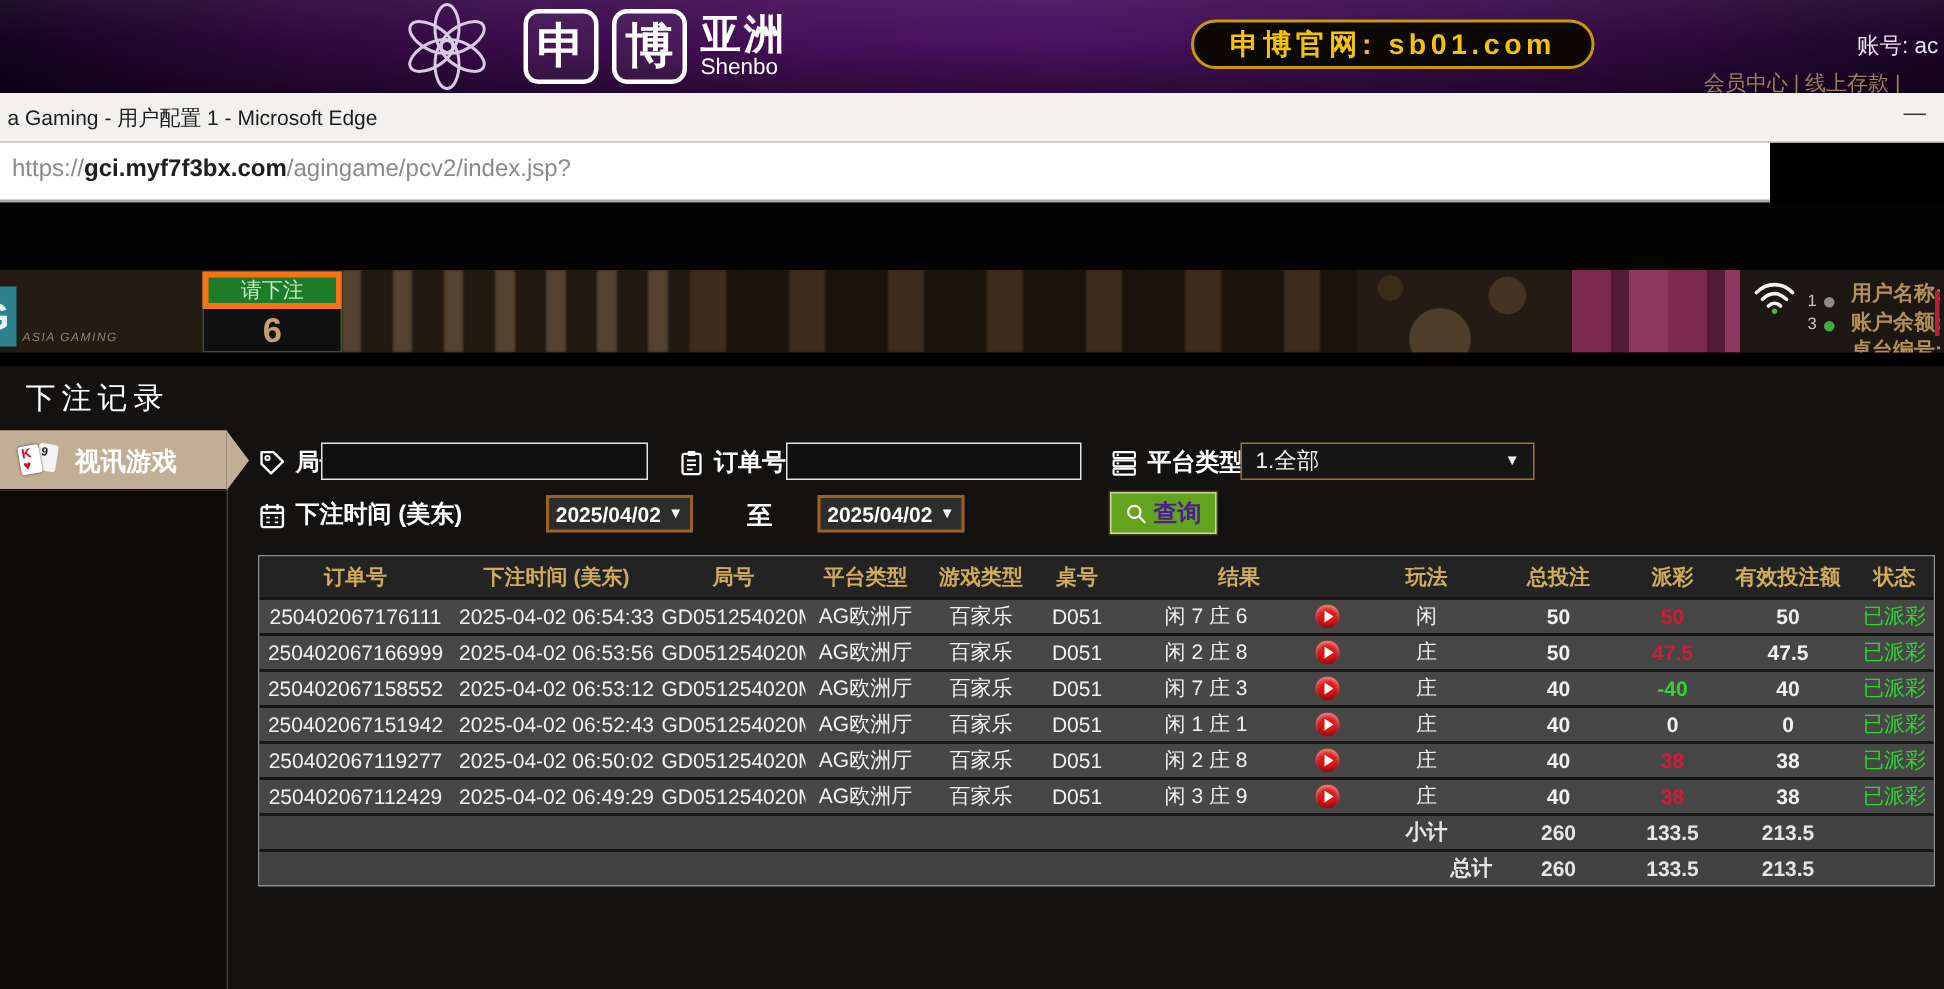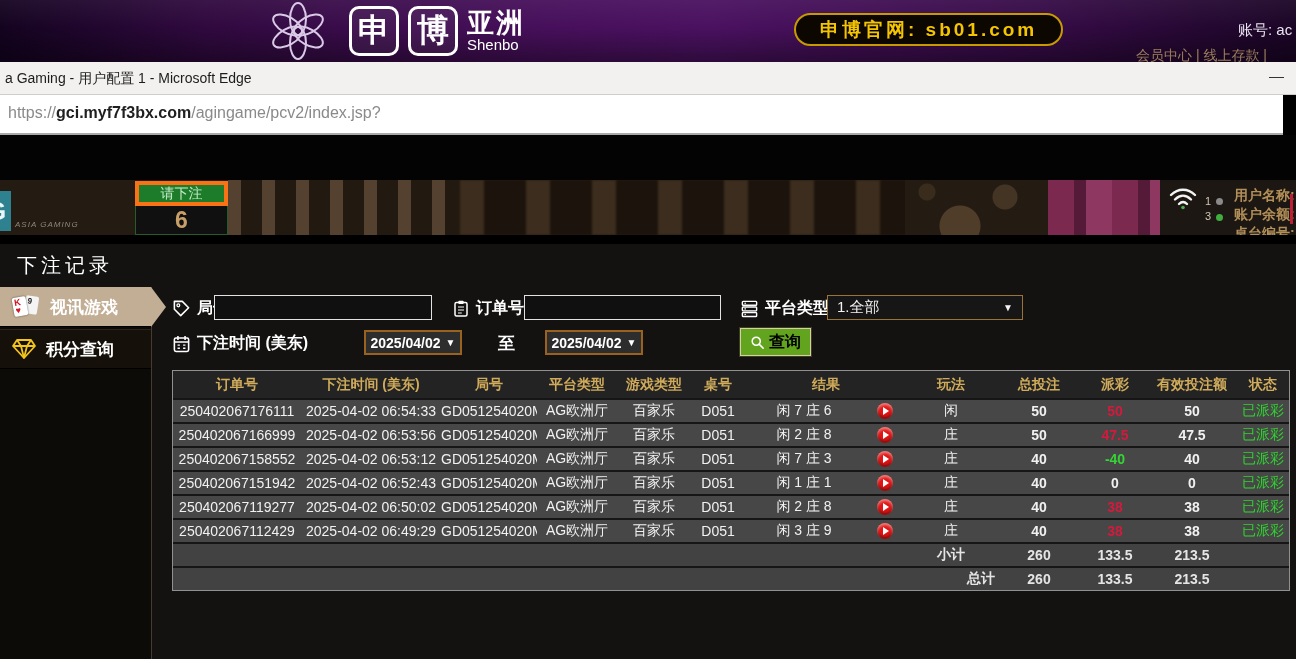--- a/index.html
+++ b/index.html
@@ -30,7 +30,7 @@
     border-bottom:1px solid #cfcdca; }
   .titlebar-text{ position:absolute; left:5px; top:8px; font-size:14px; color:#1c1c1c; white-space:nowrap; }
   .min-btn{ position:absolute; right:6px; top:3px; font-size:15px; color:#333; padding:2px 6px; }
-  .urlbar{ position:absolute; top:95px; left:0; width:1283px; height:40px; background:#fff;
+  .urlbar{ position:absolute; top:95px; left:0; width:1180px; height:40px; background:#fff;
     border-bottom:2px solid #a9a9a9; }
   .url-text{ position:absolute; left:8px; top:9px; font-size:16px; color:#8a8a8a; white-space:nowrap; }
   .url-domain{ color:#202020; font-weight:600; }

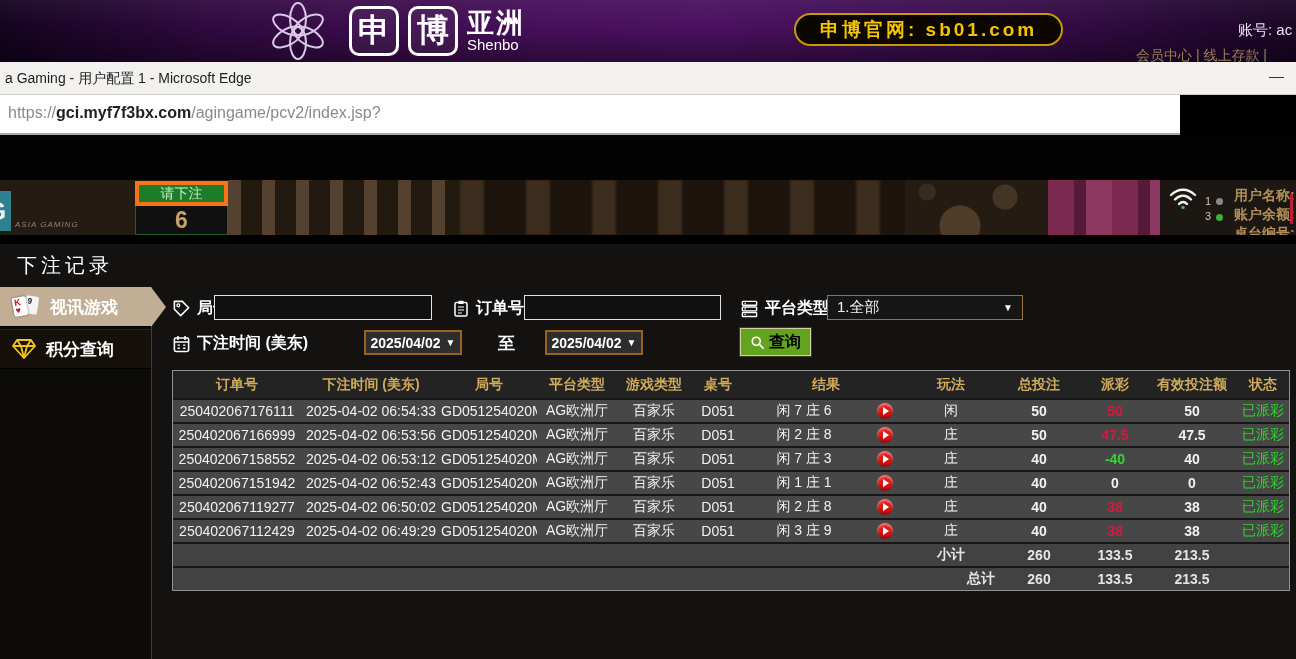--- a/index.html
+++ b/index.html
@@ -199,15 +199,6 @@
         </span>
         <span>视讯游戏</span>
       </div>
-      <div class="side-item">
-        <svg width="26" height="22" viewBox="0 0 26 22">
-          <g fill="none" stroke="#f2c51d" stroke-width="1.8" stroke-linejoin="round">
-            <path d="M6 2 H20 L24 8 L13 20 L2 8 Z"></path>
-            <path d="M2 8 H24 M6 2 L10 8 L13 20 M20 2 L16 8 L13 20"></path>
-          </g>
-        </svg>
-        <span>积分查询</span>
-      </div>
     </div>
 
   <div class="flabel" style="left:172px; top:51px;">

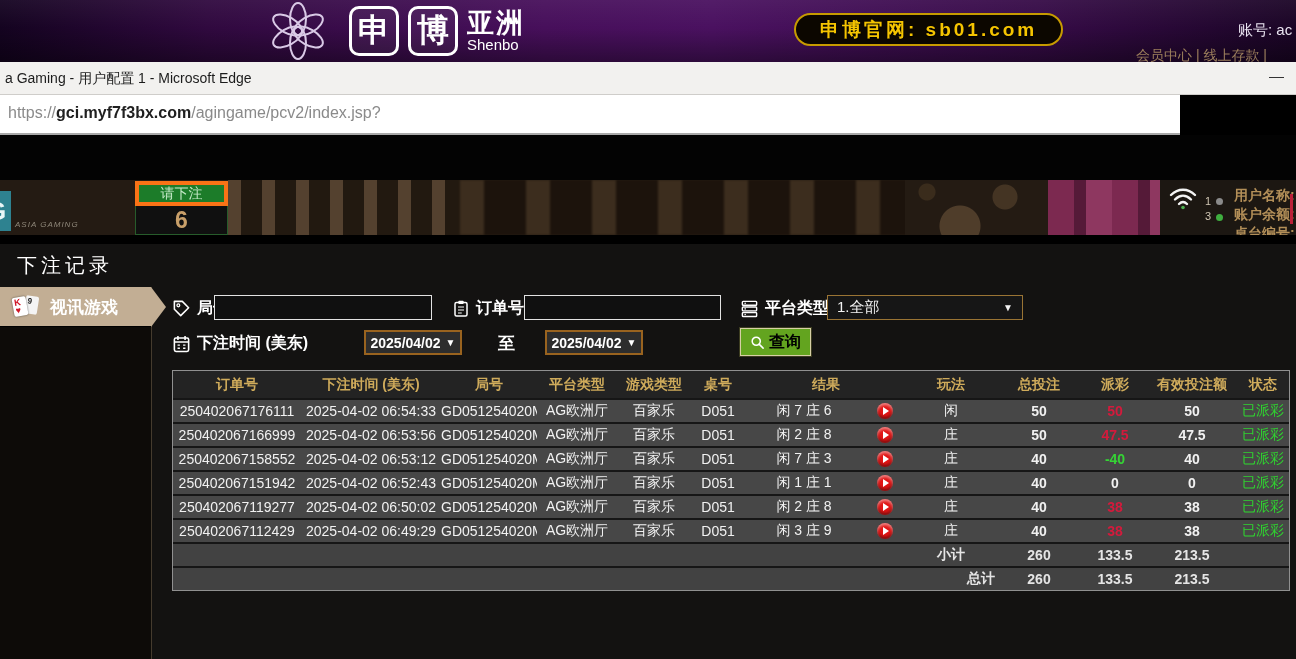--- a/index.html
+++ b/index.html
@@ -100,7 +100,7 @@
   .to-label{ position:absolute; color:#fff; font-size:17px; font-weight:bold; }
   .search-btn{ position:absolute; left:740px; top:84px; height:28px; padding:0 9px;
     background:#63a41f; border:1px solid #d6cfa5; box-shadow:0 0 0 1px #3c3c20;
-    color:#000000; font-size:16px; font-weight:bold; display:flex; align-items:center; gap:4px; cursor:pointer; }
+    color:#4c1d95; font-size:16px; font-weight:bold; display:flex; align-items:center; gap:4px; cursor:pointer; }
 
   
   .tbl{ position:absolute; left:172px; top:126px; width:1118px; border:1px solid #909090; background:#161616; }

